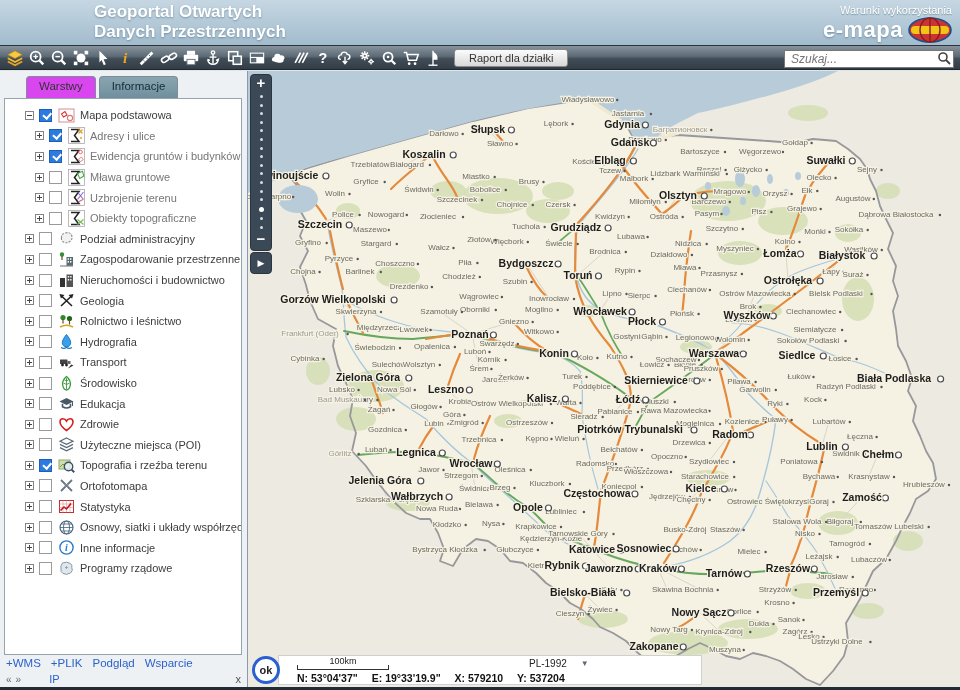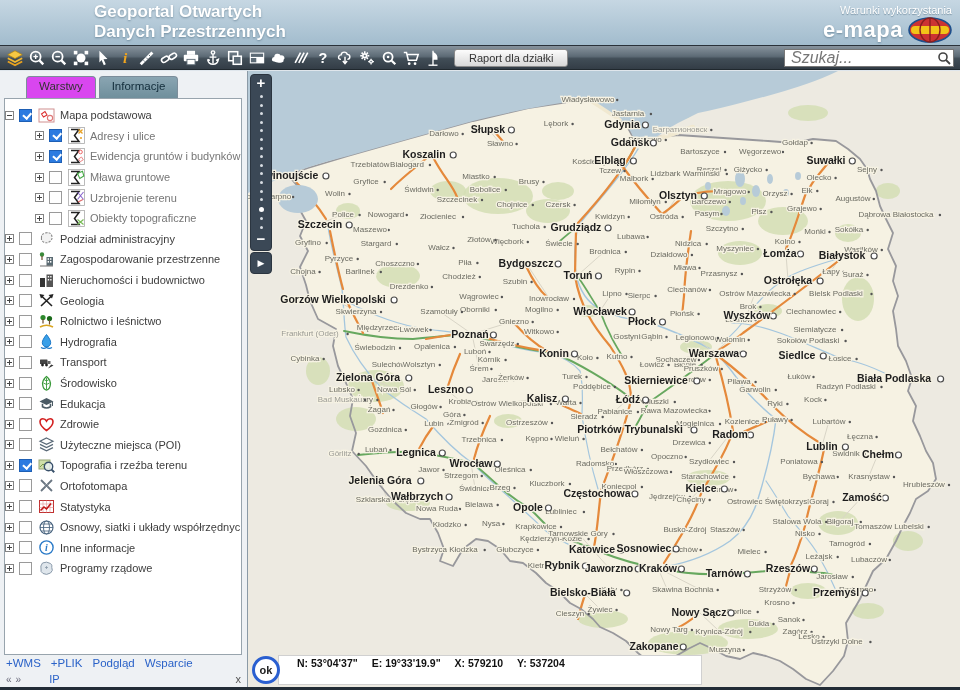--- a/index.html
+++ b/index.html
@@ -28,7 +28,7 @@
     background:linear-gradient(#fcfcfc,#d8d8d8); border:1px solid #8a8a8a; border-radius:3px; cursor:pointer; font-family:"Liberation Sans",sans-serif; }
   .tb-spacer { flex:1; }
   .searchbox { position:relative; width:170px; height:18px; margin-right:2px; }
-  .searchbox input { width:100%; height:100%; border:1px solid #777; font-size:16px; font-style:italic; padding:0 20px 0 6px; color:#555; font-family:"Liberation Sans",sans-serif; }
+  .searchbox input { width:100%; height:100%; border:1px solid #777; font-size:12px; font-style:italic; padding:0 20px 0 6px; color:#555; font-family:"Liberation Sans",sans-serif; }
   .searchbox .mag { position:absolute; right:3px; top:2px; width:14px; height:14px; cursor:pointer; }
 
   

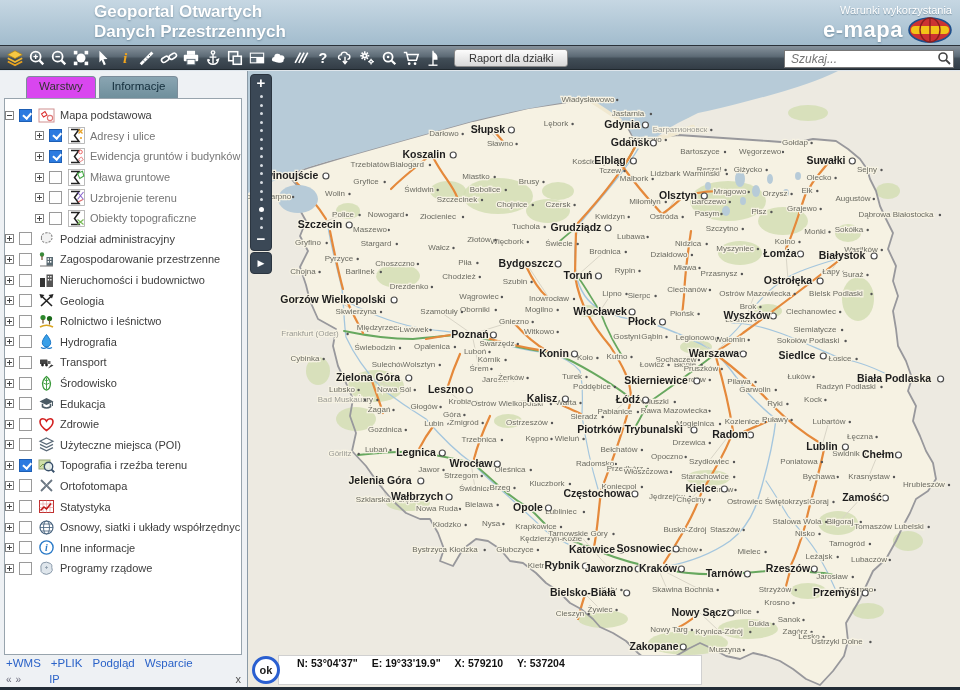--- a/index.html
+++ b/index.html
@@ -51,7 +51,7 @@
   .trow .cb.checked::after { content:""; position:absolute; left:2.5px; top:2px; width:6px; height:3.5px; border-left:2px solid #fff; border-bottom:2px solid #fff; transform:rotate(-48deg); }
   .trow .ticon { width:18px; height:18px; margin-right:5px; flex:none; display:flex; align-items:center; justify-content:center; }
   .trow .ticon svg { width:17px; height:17px; }
-  .trow.lvl0 { padding-left:0; }
+  .trow.lvl0 { padding-left:20px; }
   .trow.lvl1 { padding-left:30px; }
   .trow.lvl1 .tlabel { color:#767676; }
   .trow .tlabel.muted { color:#9a9a9a; }

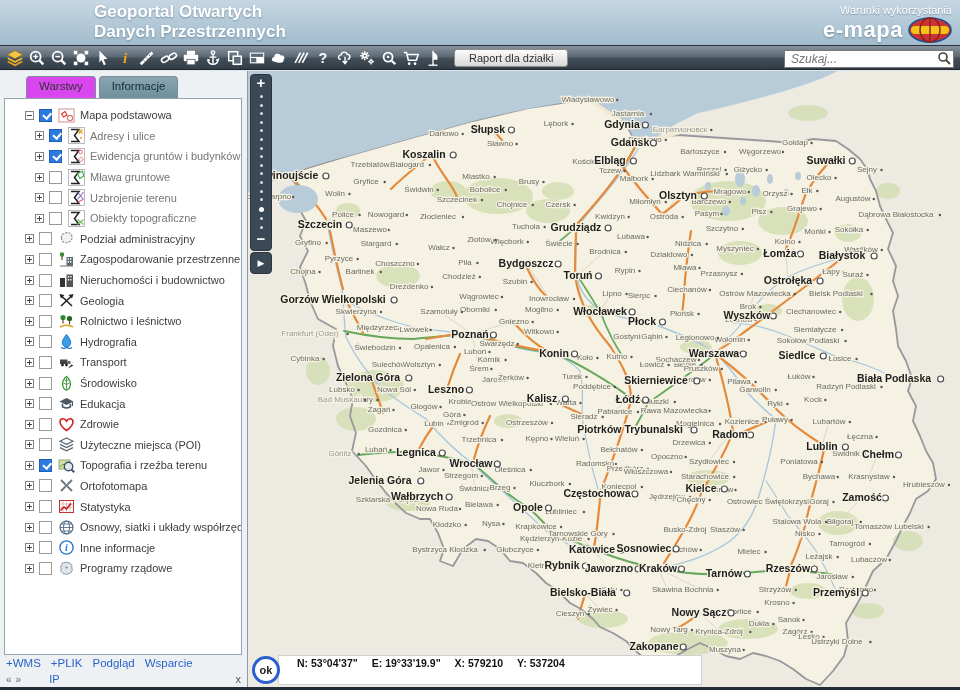--- a/index.html
+++ b/index.html
@@ -1279,6 +1279,16 @@
       <div class="panel-arrow">▶</div>
 
       <div class="statusbar">
+        <div class="sb-row1">
+          <div class="scalewrap">
+            <div class="scalelabel">100km</div>
+            <div class="scaleline"></div>
+          </div>
+          <div class="crs">
+            <span>PL-1992</span>
+            <span class="chev">▼</span>
+          </div>
+        </div>
         <div class="sb-row2">
           <span>N: 53°04'37"</span>
           <span>E: 19°33'19.9"</span>

